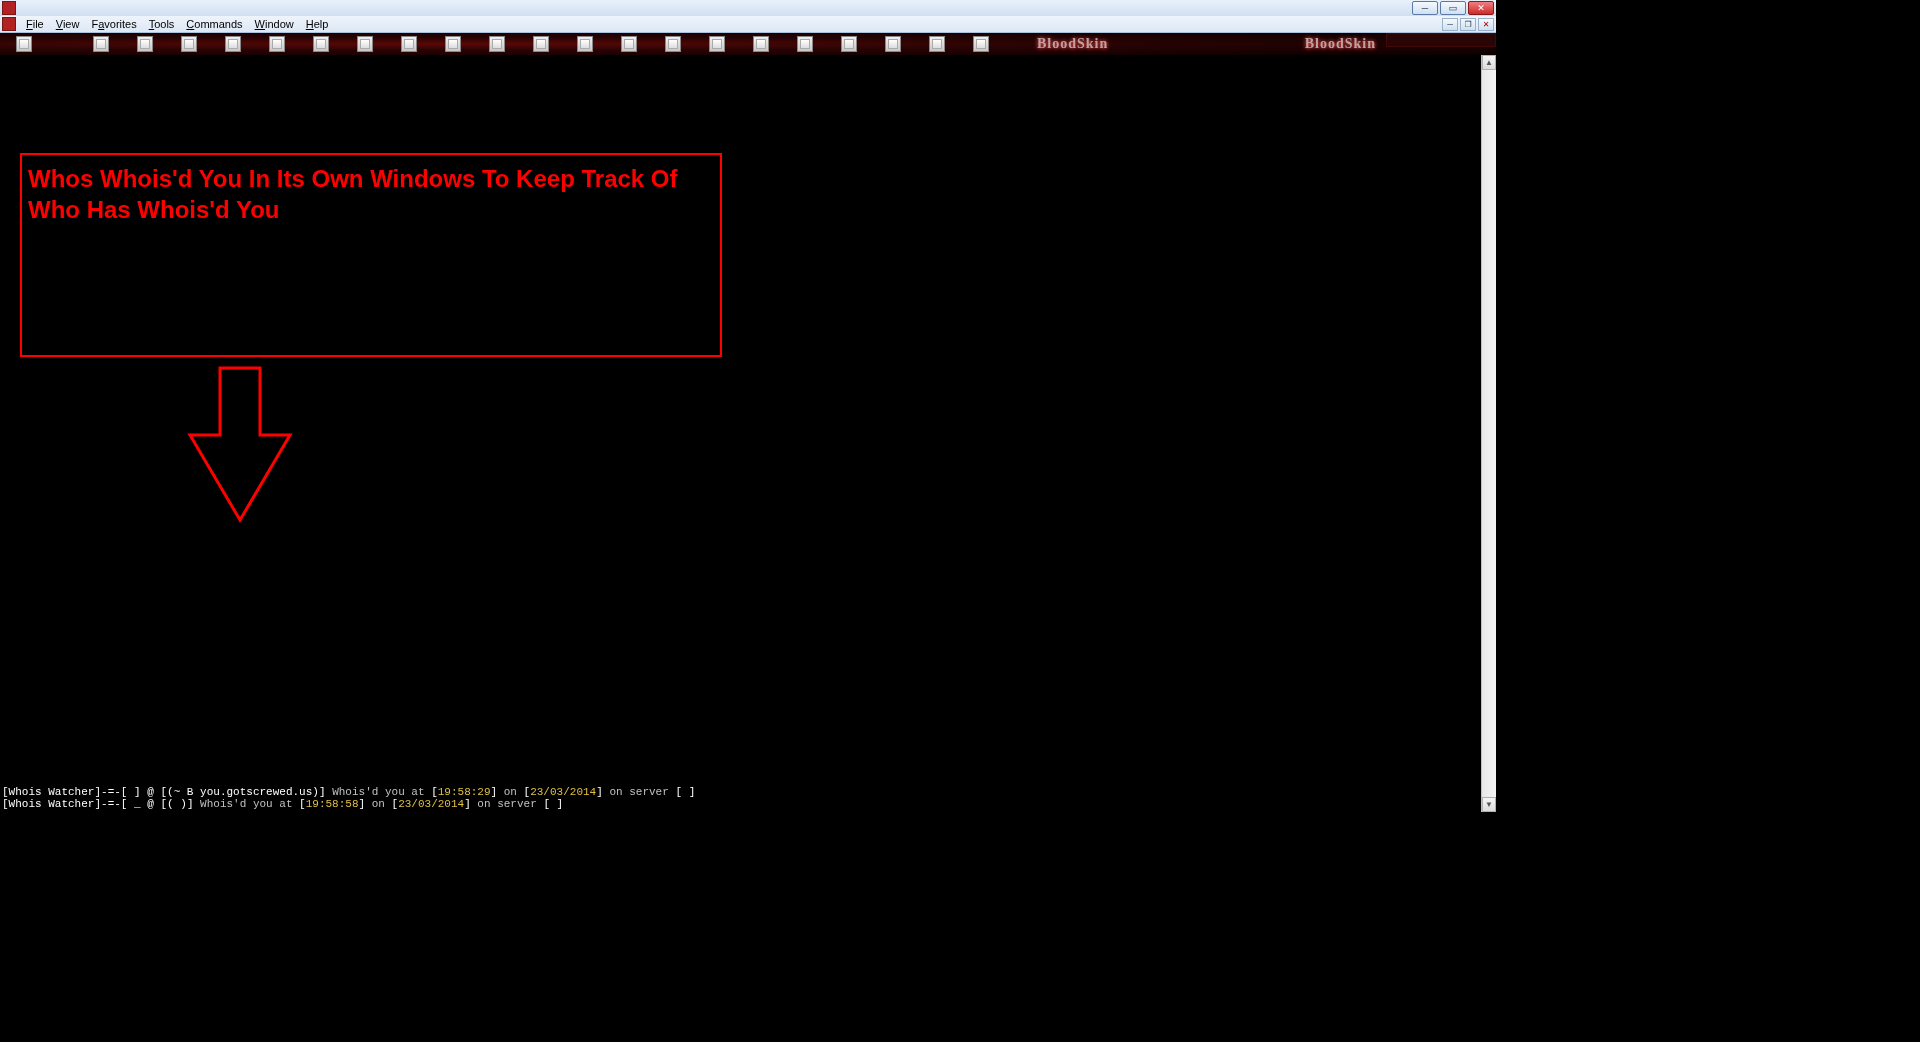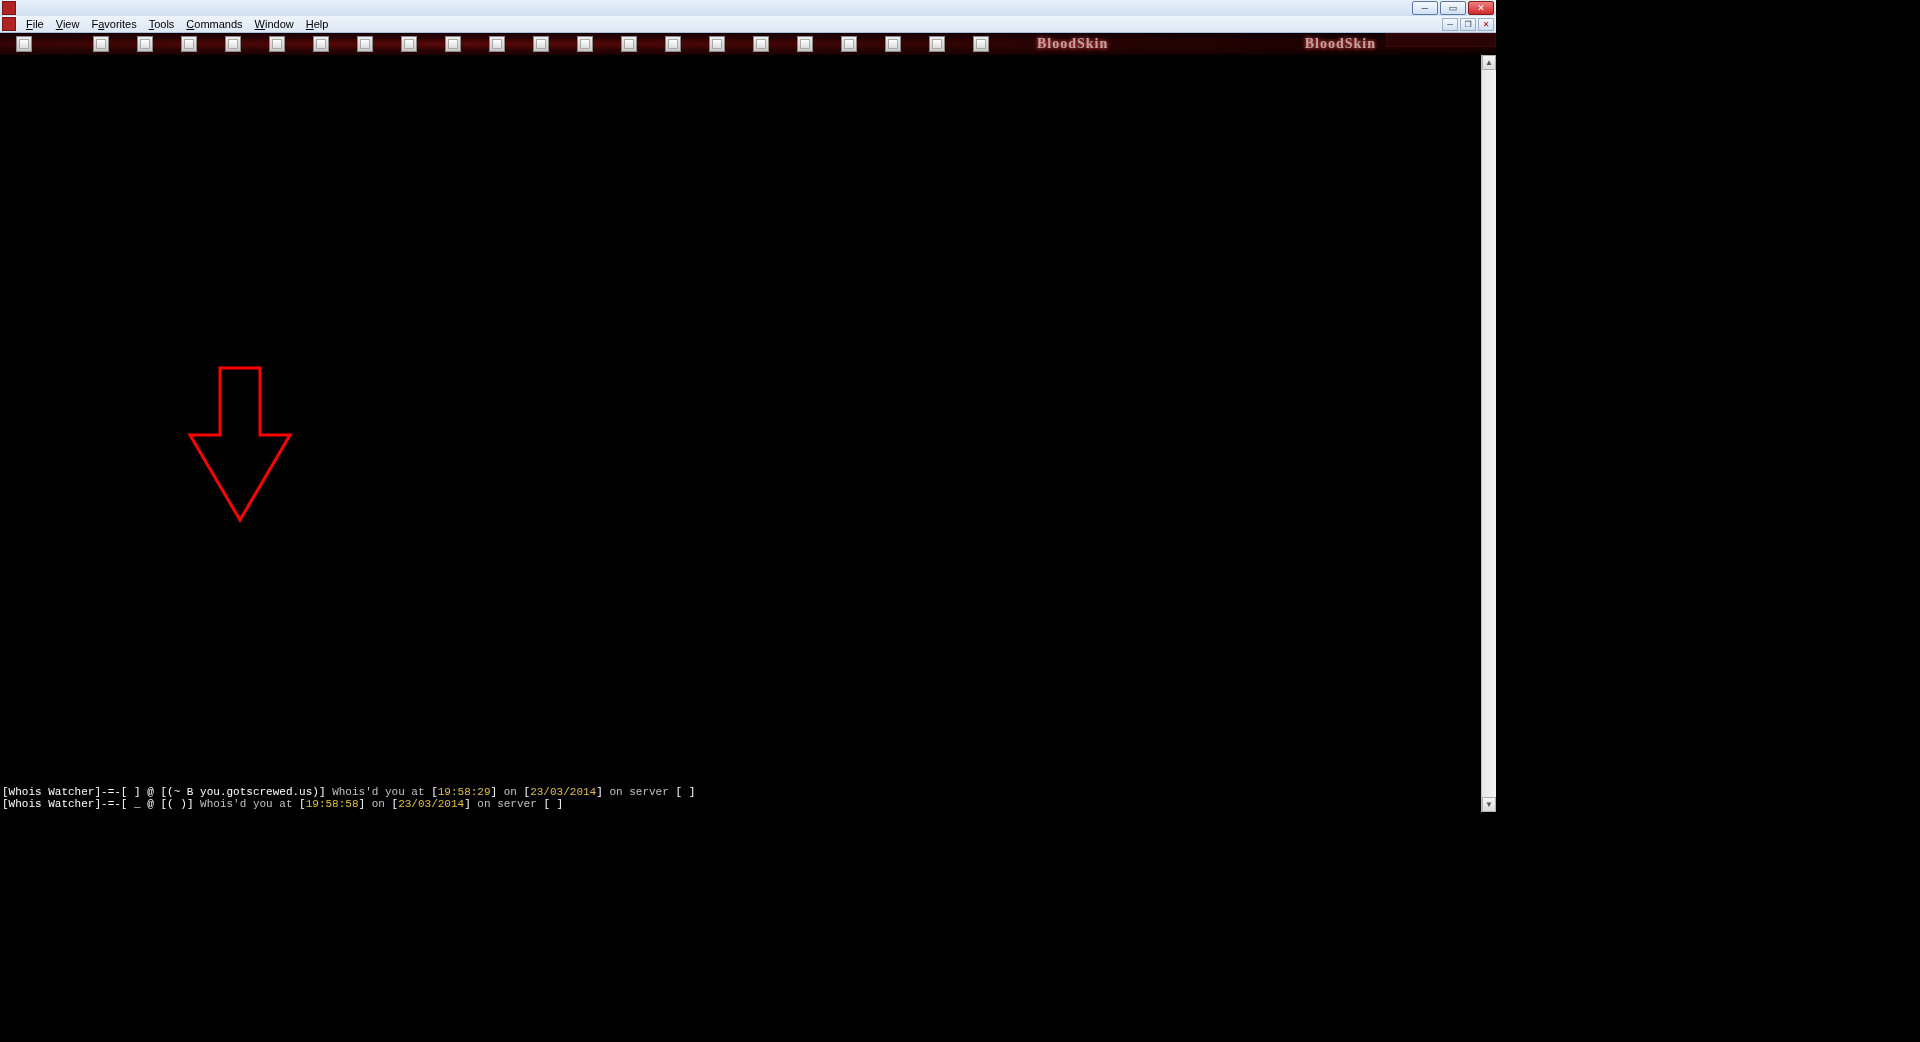--- a/index.html
+++ b/index.html
@@ -335,6 +335,9 @@
   <div class="client">
     <div class="content">
 
+      <div class="annotationBox">
+        <div class="annText">Whos Whois'd You In Its Own Windows To Keep Track Of Who Has Whois'd You</div>
+      </div>
 
       <svg class="arrowSvg" width="110" height="160">
         <path d="M 35 3 L 75 3 L 75 70 L 105 70 L 55 155 L 5 70 L 35 70 Z" fill="none" stroke="#ff0000" stroke-width="3"></path>

